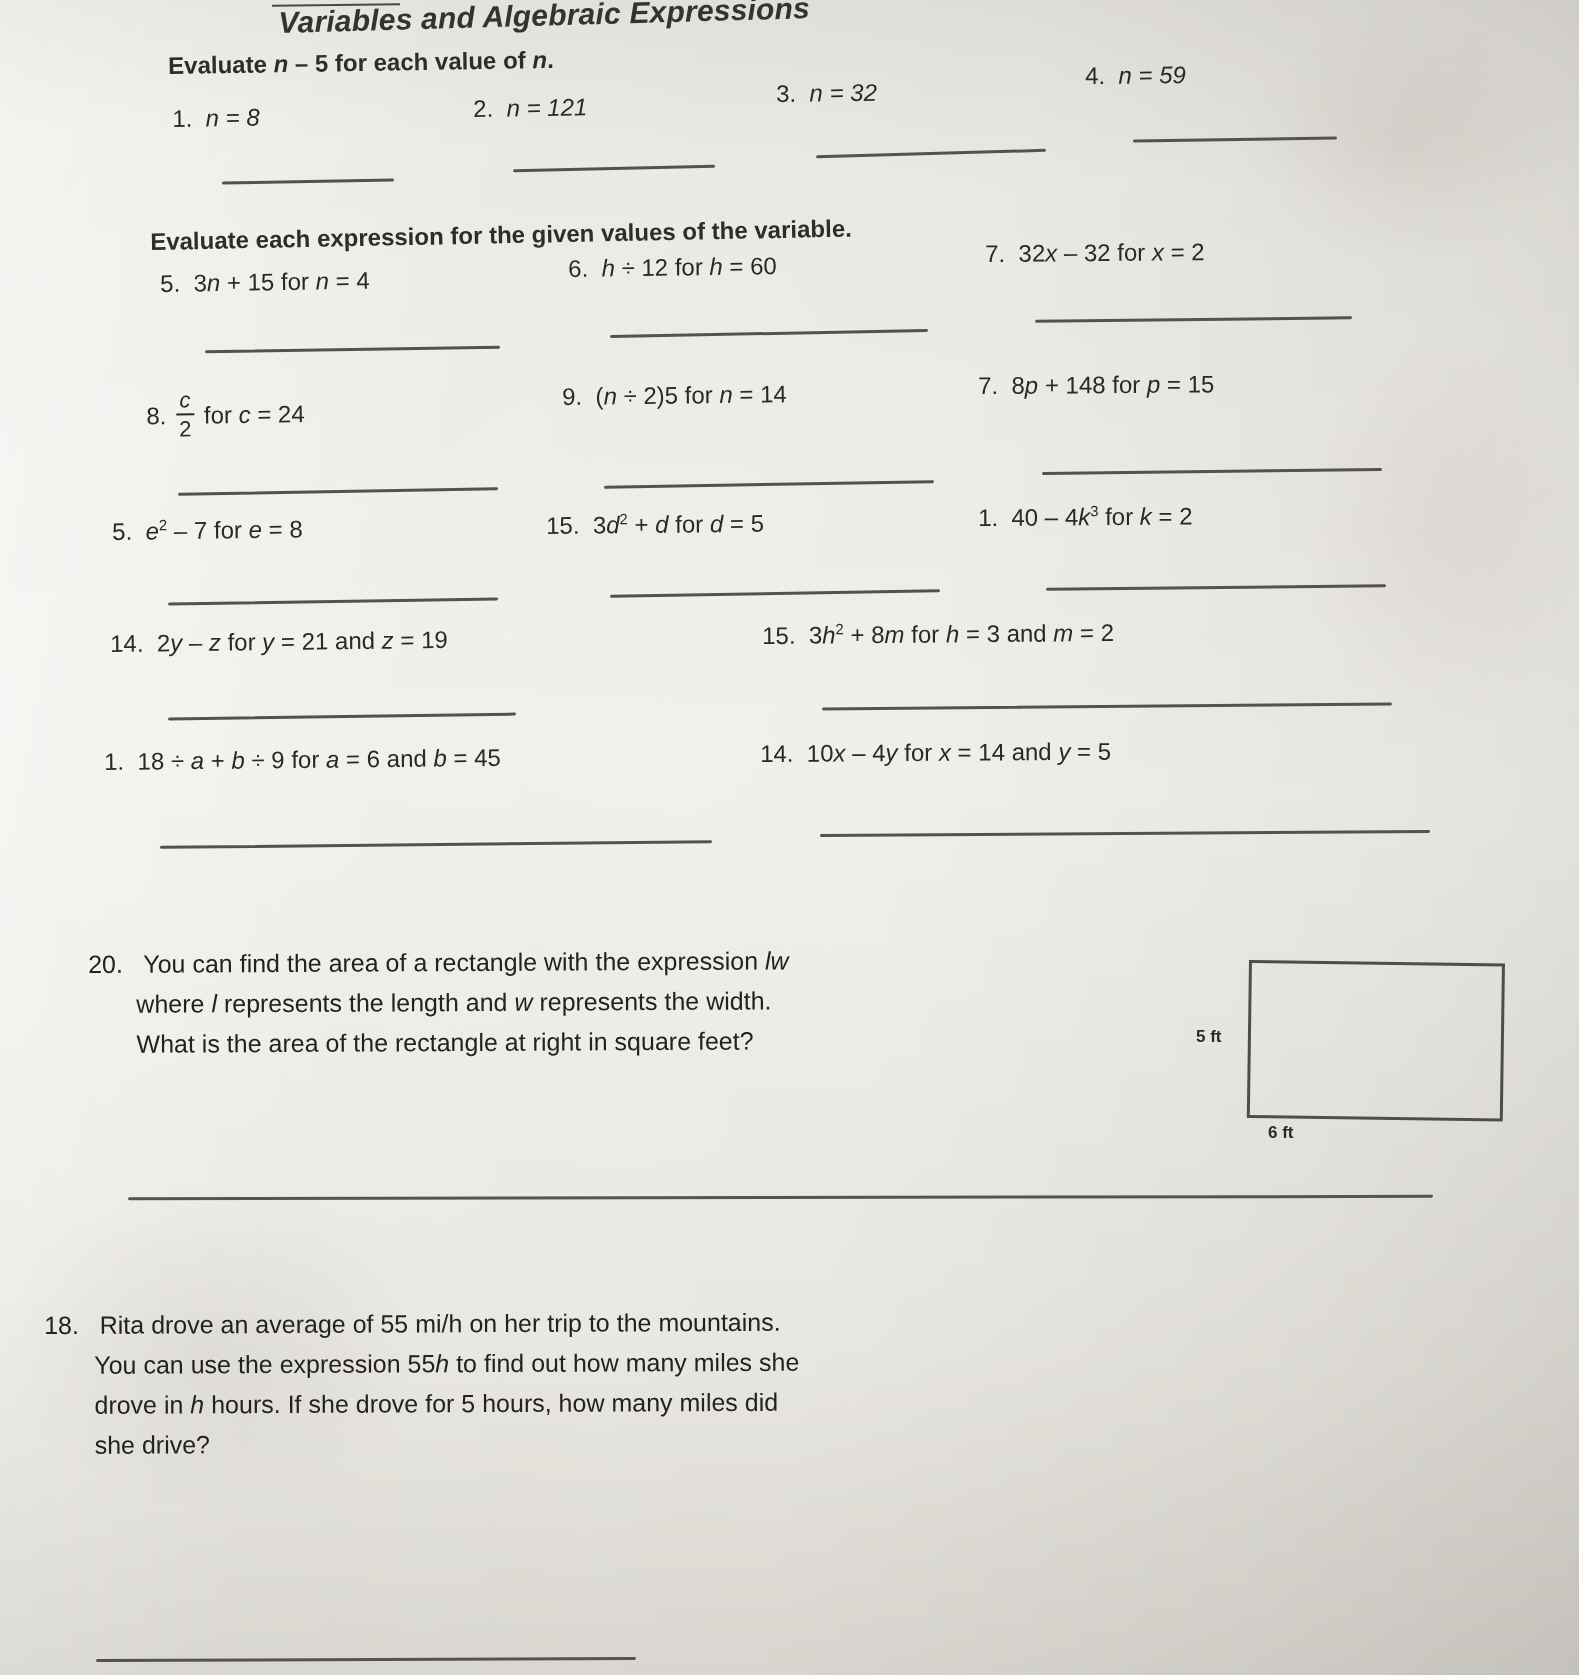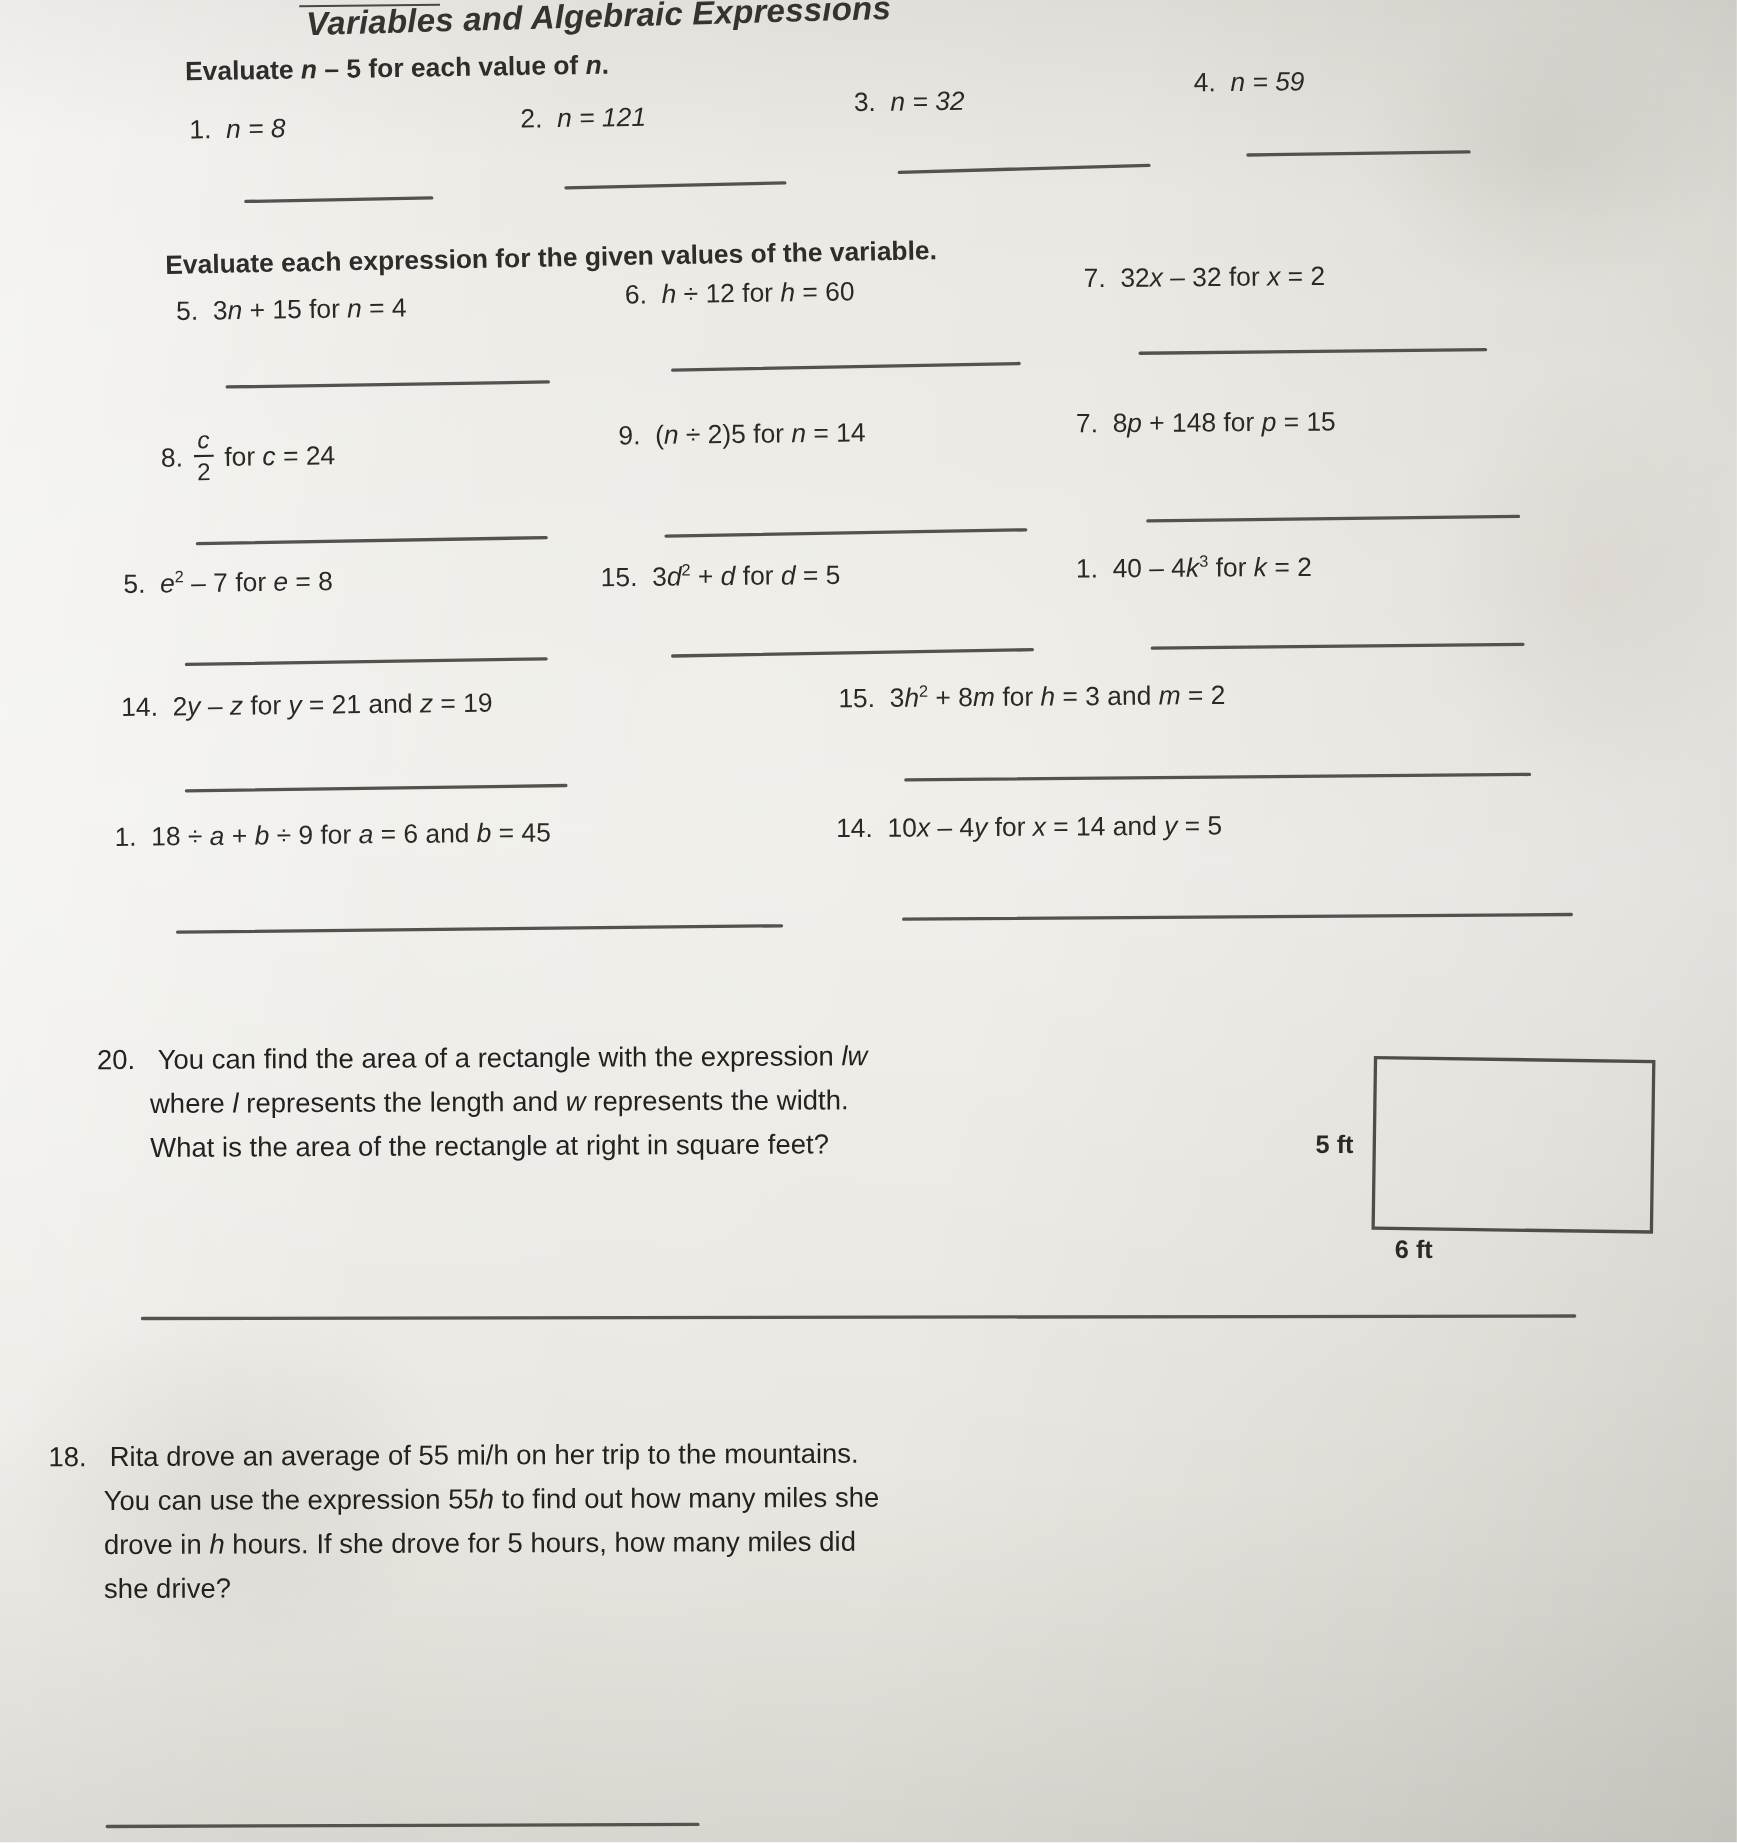--- a/index.html
+++ b/index.html
@@ -119,7 +119,7 @@
   }
   .fig-label {
     position: absolute;
-    font-size: 23px;
+    font-size: 17px;
     font-weight: bold;
     color: #2b2926;
     white-space: nowrap;

